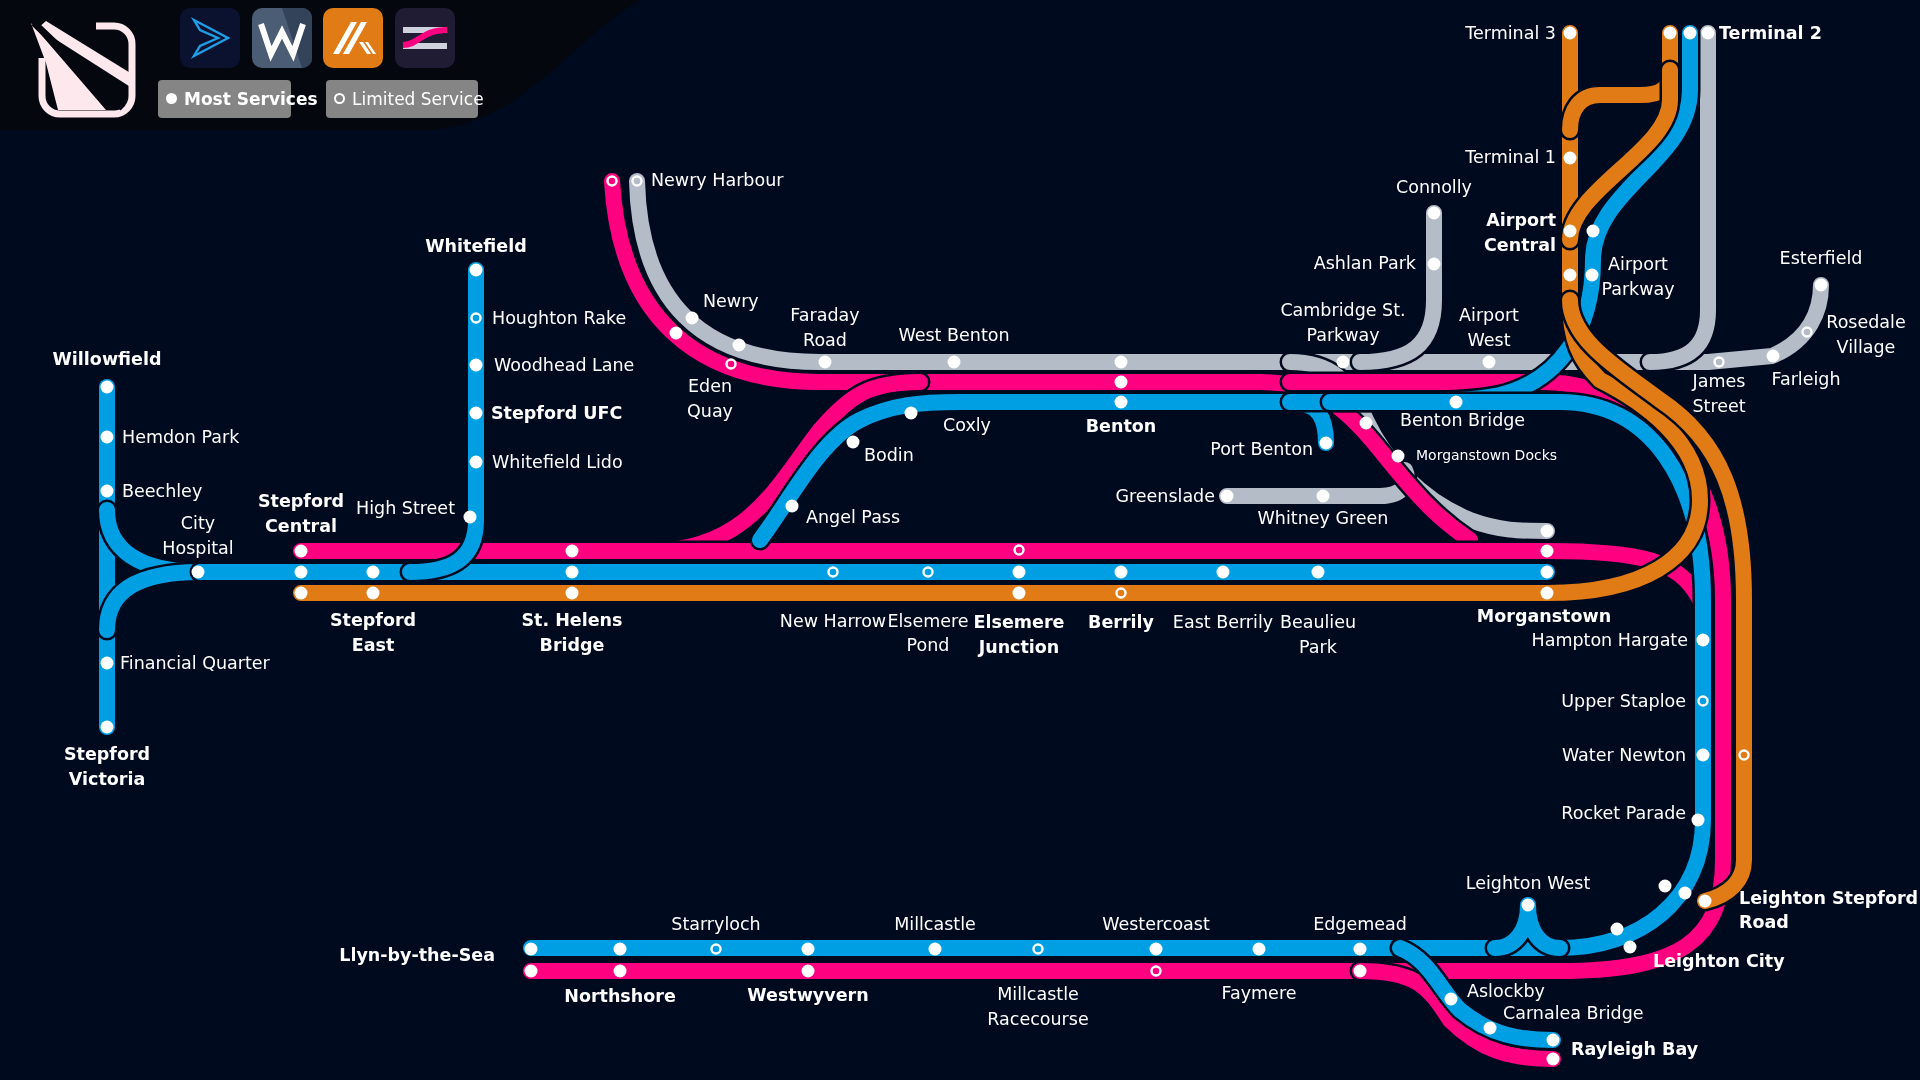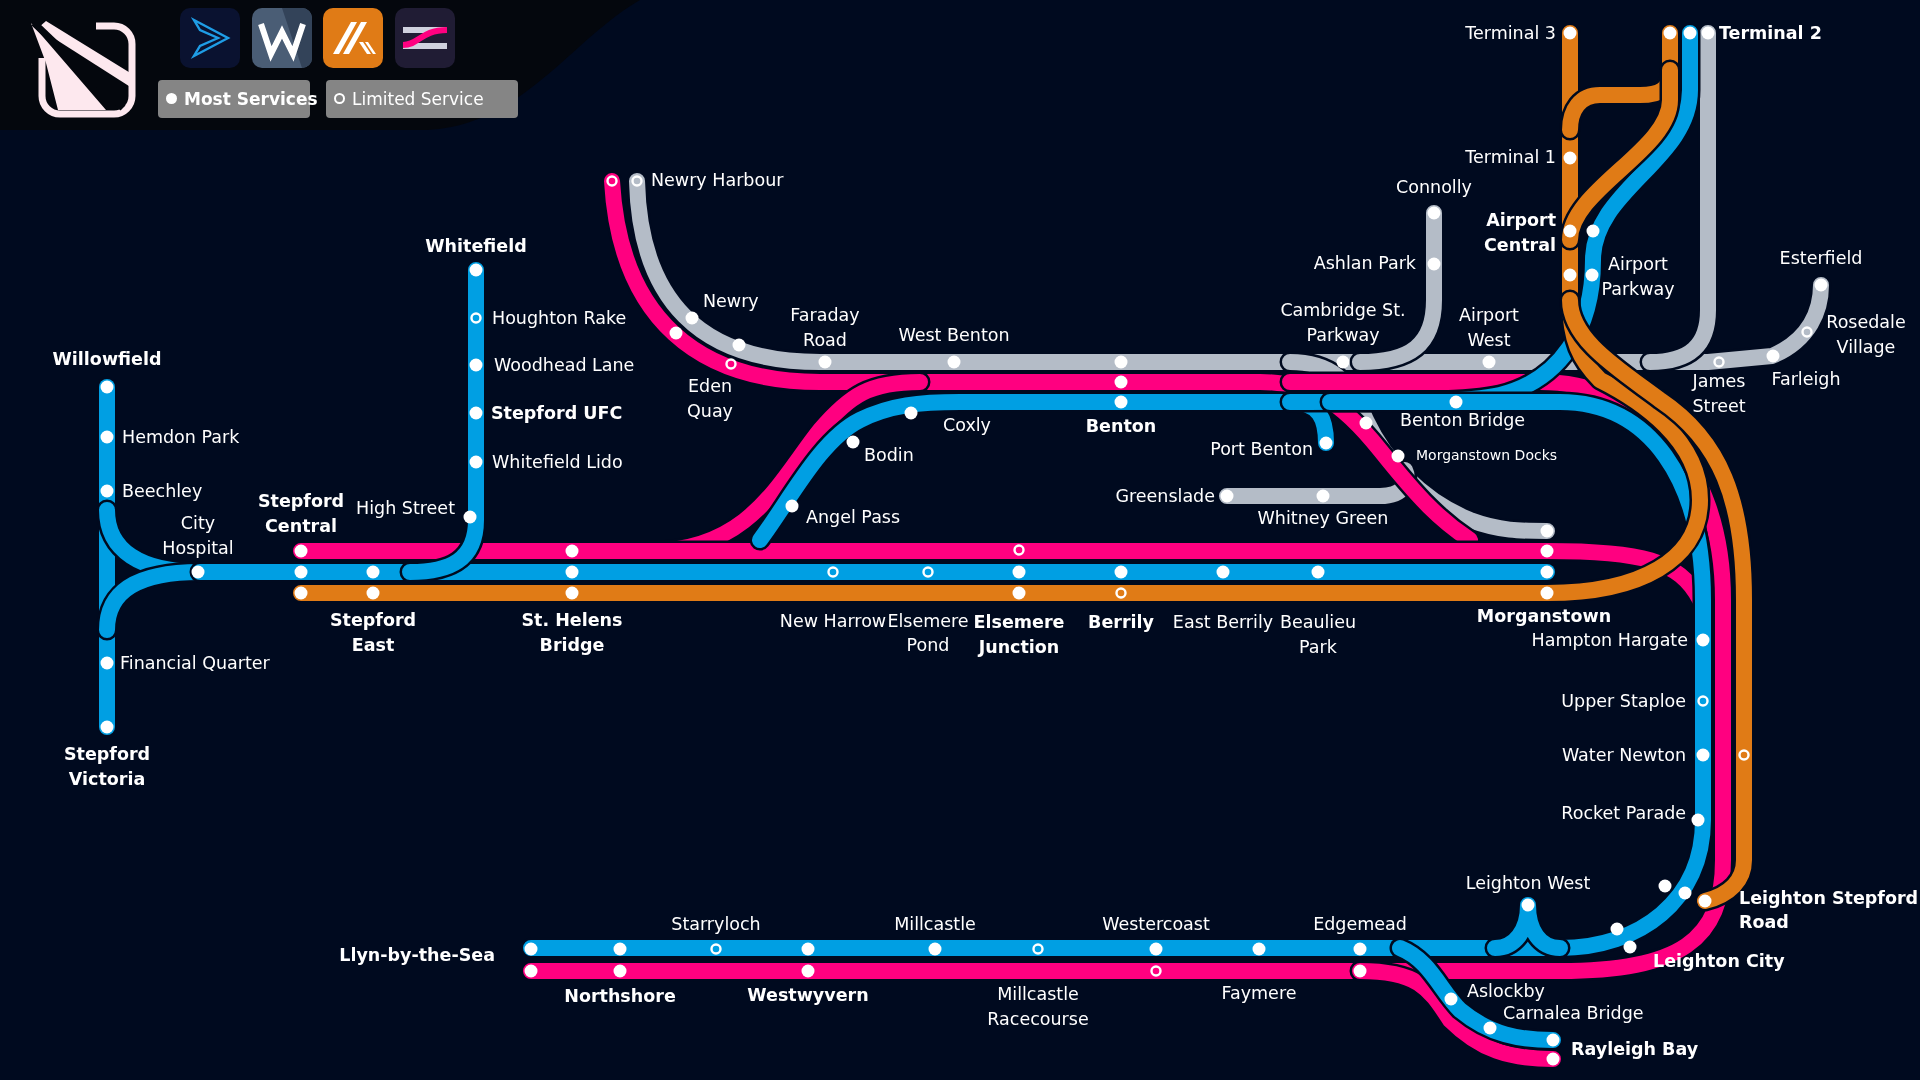--- a/index.html
+++ b/index.html
@@ -55,7 +55,7 @@
     </svg>
 </div>
 
-<div class="legend-chip" style="left:158px;width:152px;font-weight:bold;">
+<div class="legend-chip" style="left:158px;width:133px;font-weight:bold;">
   <span class="dot" style="background:#fff"></span><span>Most Services</span>
 </div>
 <div class="legend-chip" style="left:326px;width:192px;">

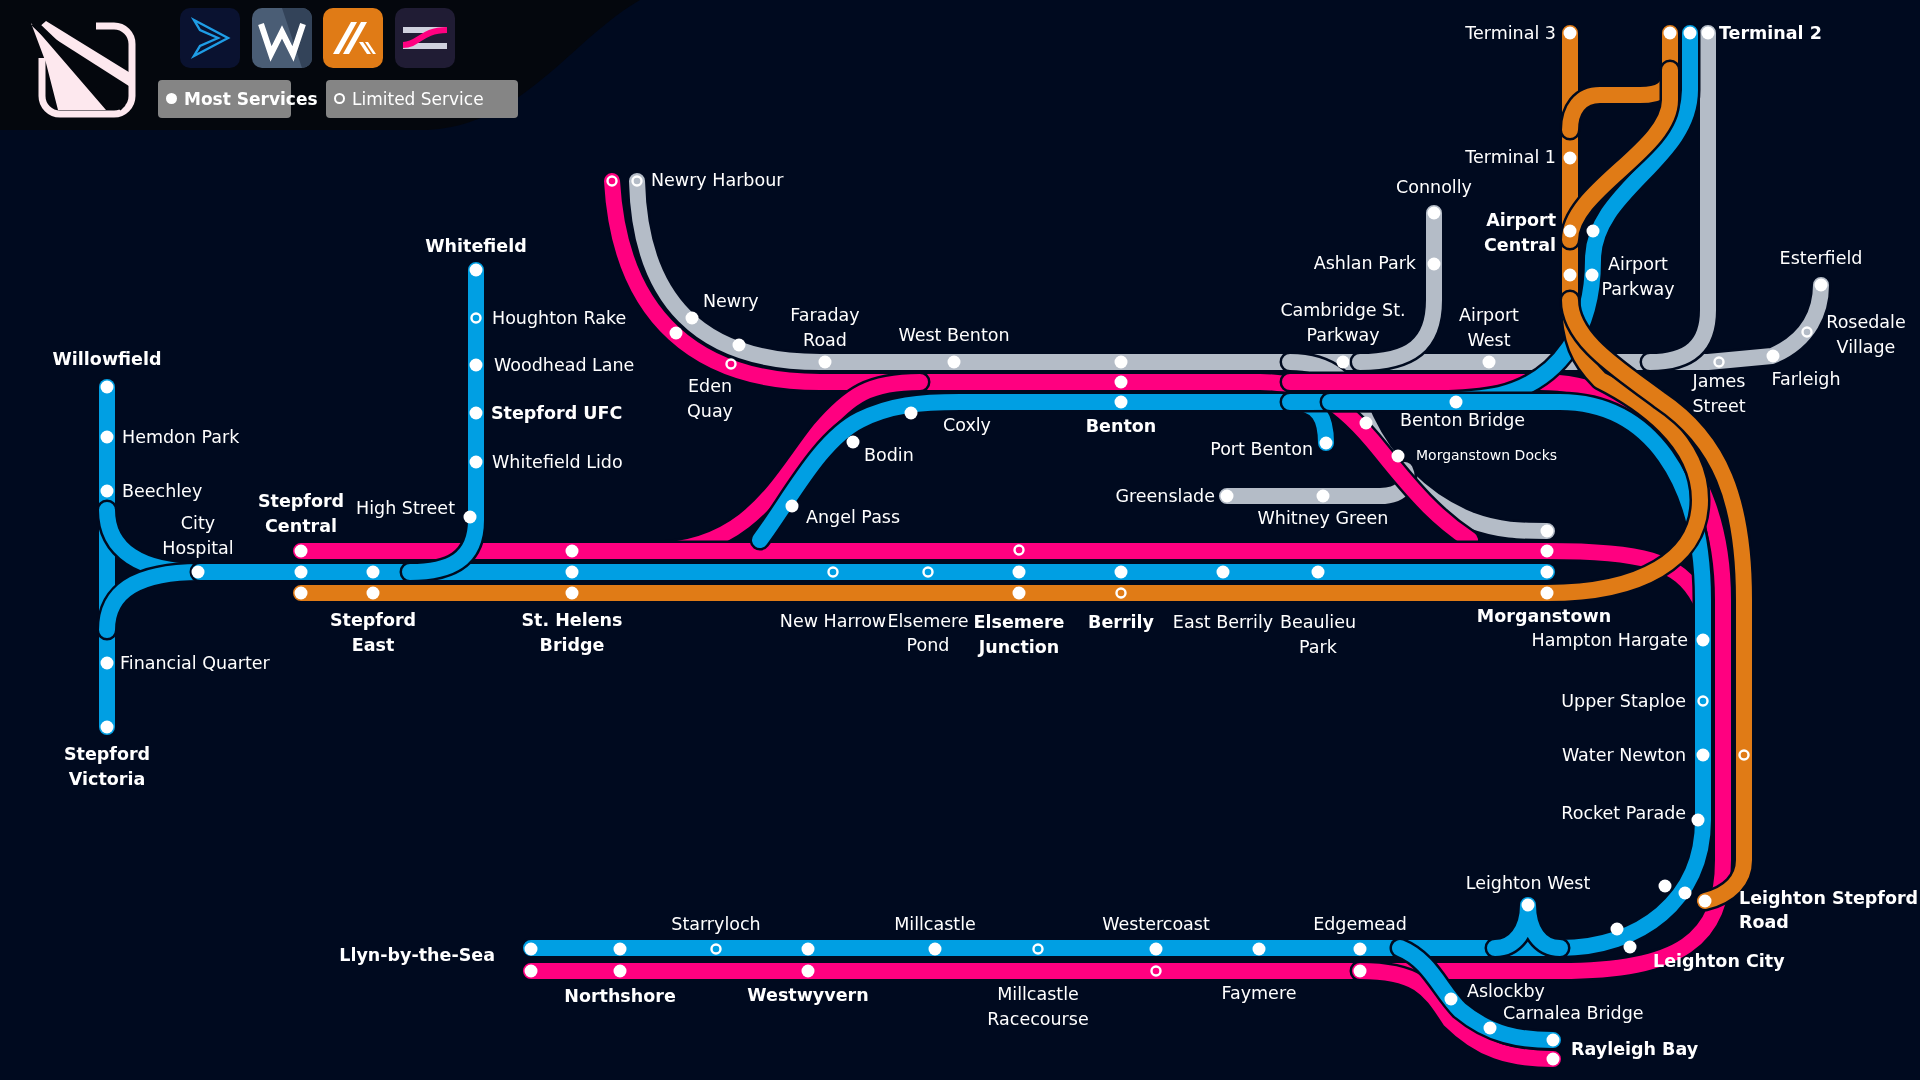--- a/index.html
+++ b/index.html
@@ -58,7 +58,7 @@
 <div class="legend-chip" style="left:158px;width:133px;font-weight:bold;">
   <span class="dot" style="background:#fff"></span><span>Most Services</span>
 </div>
-<div class="legend-chip" style="left:326px;width:192px;">
+<div class="legend-chip" style="left:326px;width:152px;">
   <span class="dot" style="border:2.5px solid #fff;width:7px;height:7px"></span><span>Limited Service</span>
 </div>
 

